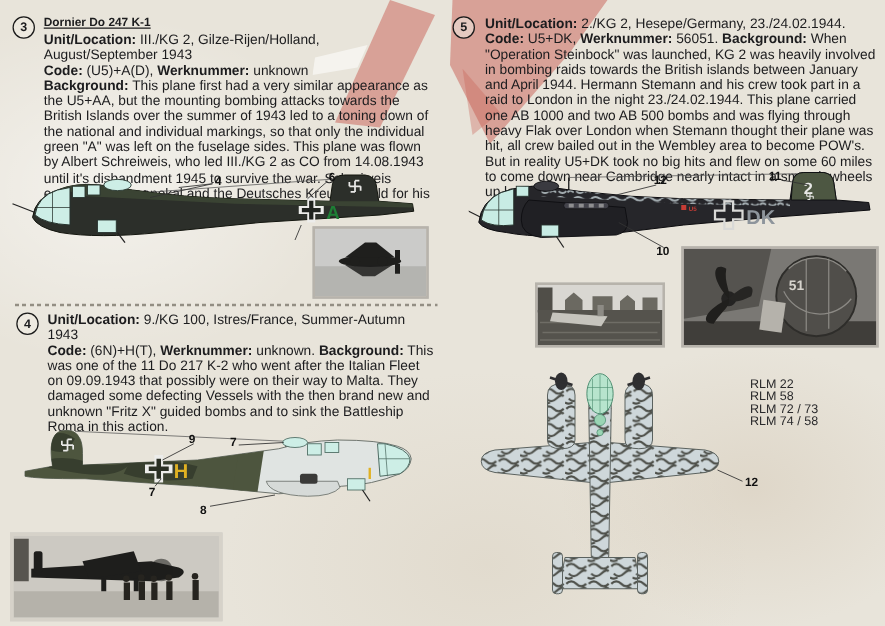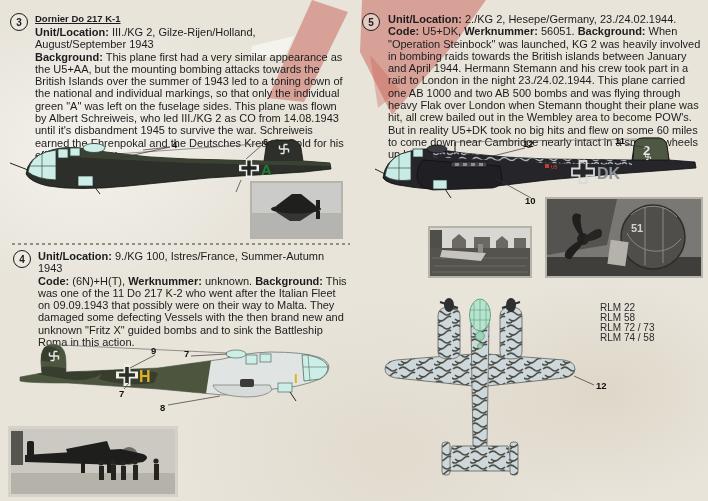--- a/index.html
+++ b/index.html
@@ -42,7 +42,7 @@
     <span>3</span>
   </div>
   <div class="txt" style="left:35px;top:13px;width:313px">
-    <div class="h">Dornier Do 217 K-1</div>
+    <div class="h">Dornier Do 247 K-1</div>
     <div class="p"><span class="b">Unit/Location:</span> <span>III./KG 2, Gilze-Rijen/Holland, August/September 1943</span></div>
     <div class="p"><span class="b">Background:</span> <span>This plane first had a very similar appearance as the U5+AA, but the mounting bombing attacks towards the British Islands over the summer of 1943 led to a toning down of the national and individual markings, so that only the individual green "A" was left on the fuselage sides. This plane was flown by Albert Schreiweis, who led III./KG 2 as CO from 14.08.1943 until it's disbandment 1945 to survive the war. Schreiweis earned the Ehrenpokal and the Deutsches Kreuz in Gold for his efforts.</span></div>
   </div>

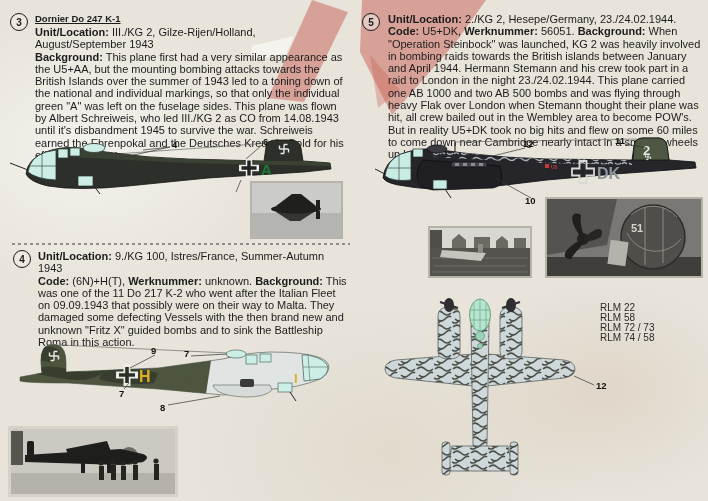--- a/index.html
+++ b/index.html
@@ -44,6 +44,7 @@
   <div class="txt" style="left:35px;top:13px;width:313px">
     <div class="h">Dornier Do 247 K-1</div>
     <div class="p"><span class="b">Unit/Location:</span> <span>III./KG 2, Gilze-Rijen/Holland, August/September 1943</span></div>
+    <div class="p"><span class="b">Code:</span> <span>(U5)+A(D),</span> <span class="b">Werknummer:</span> <span>unknown</span></div>
     <div class="p"><span class="b">Background:</span> <span>This plane first had a very similar appearance as the U5+AA, but the mounting bombing attacks towards the British Islands over the summer of 1943 led to a toning down of the national and individual markings, so that only the individual green "A" was left on the fuselage sides. This plane was flown by Albert Schreiweis, who led III./KG 2 as CO from 14.08.1943 until it's disbandment 1945 to survive the war. Schreiweis earned the Ehrenpokal and the Deutsches Kreuz in Gold for his efforts.</span></div>
   </div>
 

